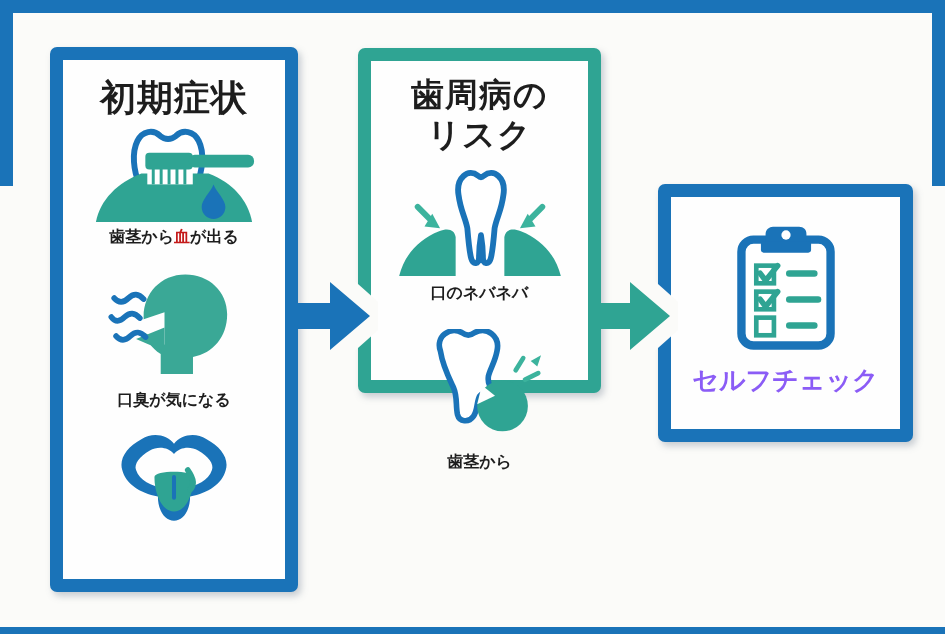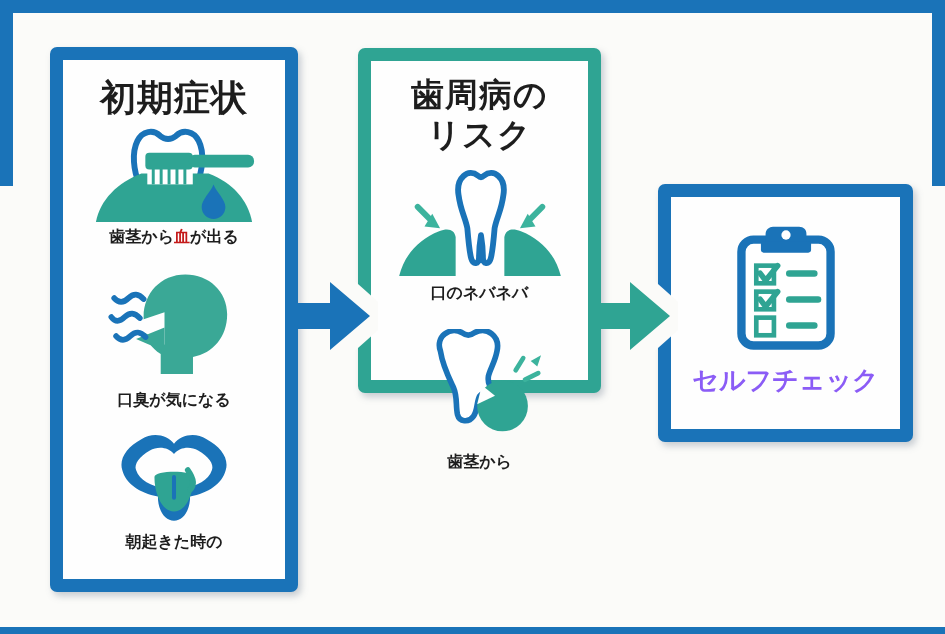--- a/index.html
+++ b/index.html
@@ -106,7 +106,6 @@
       </svg>
     </span>
     <div class="caption mt8">
-      <div>朝起きた時の</div>
     </div>
   </div>
 

